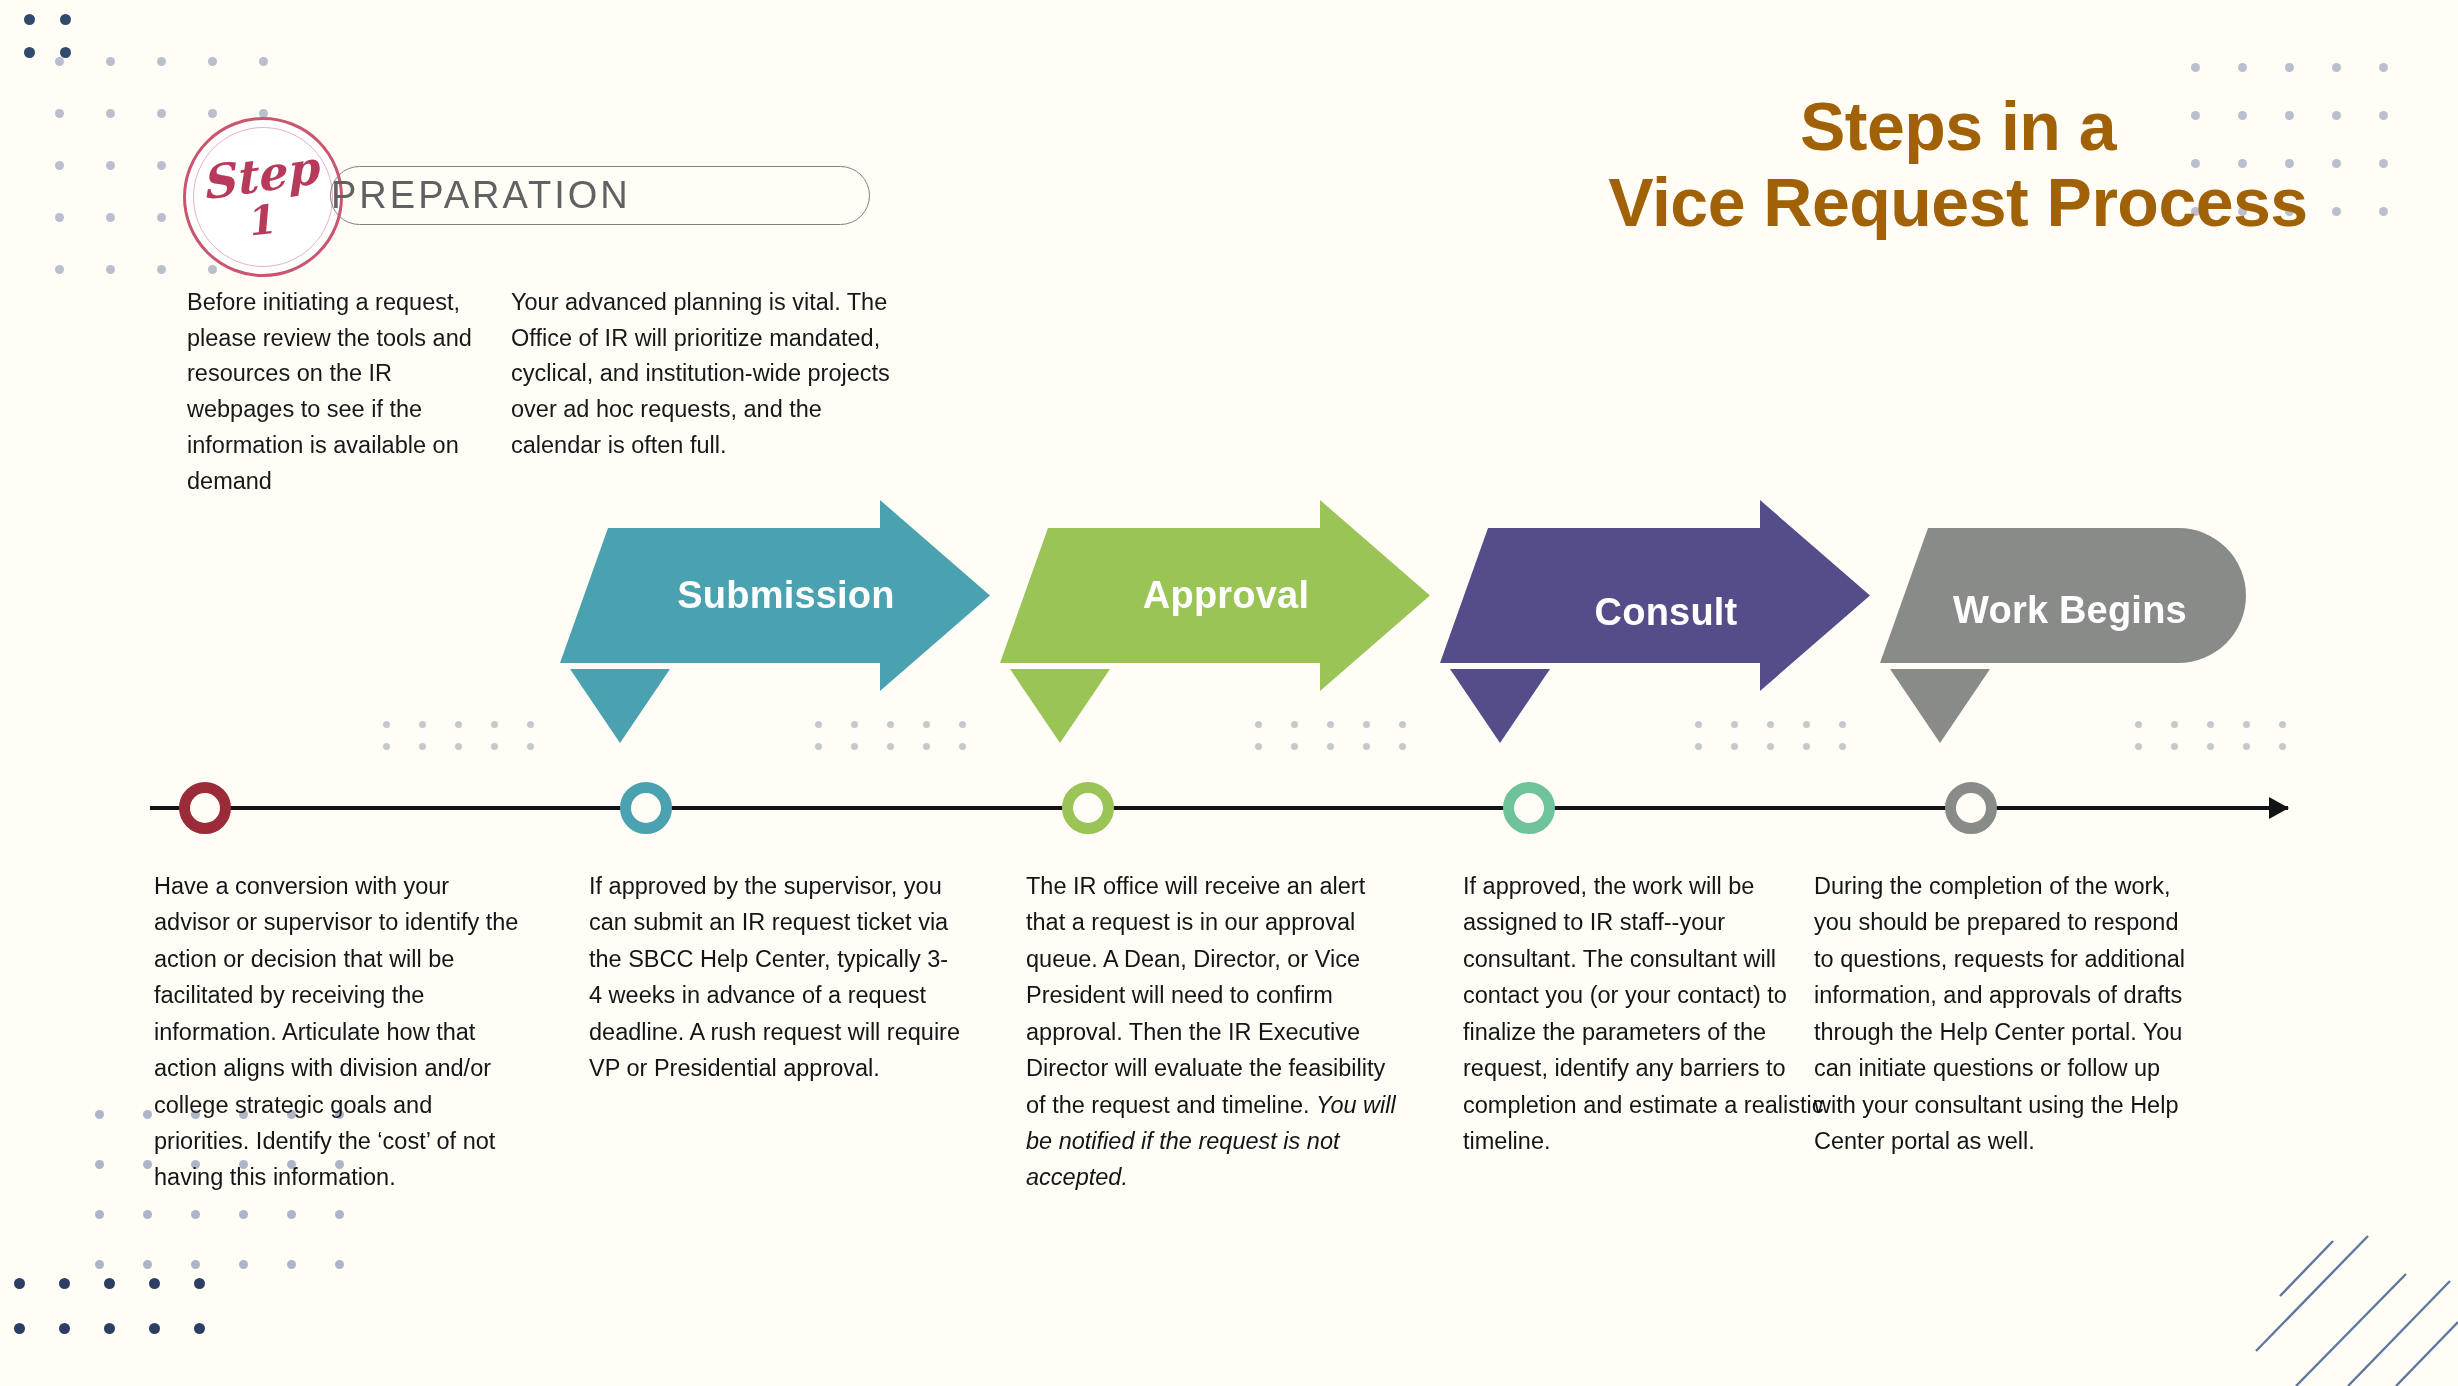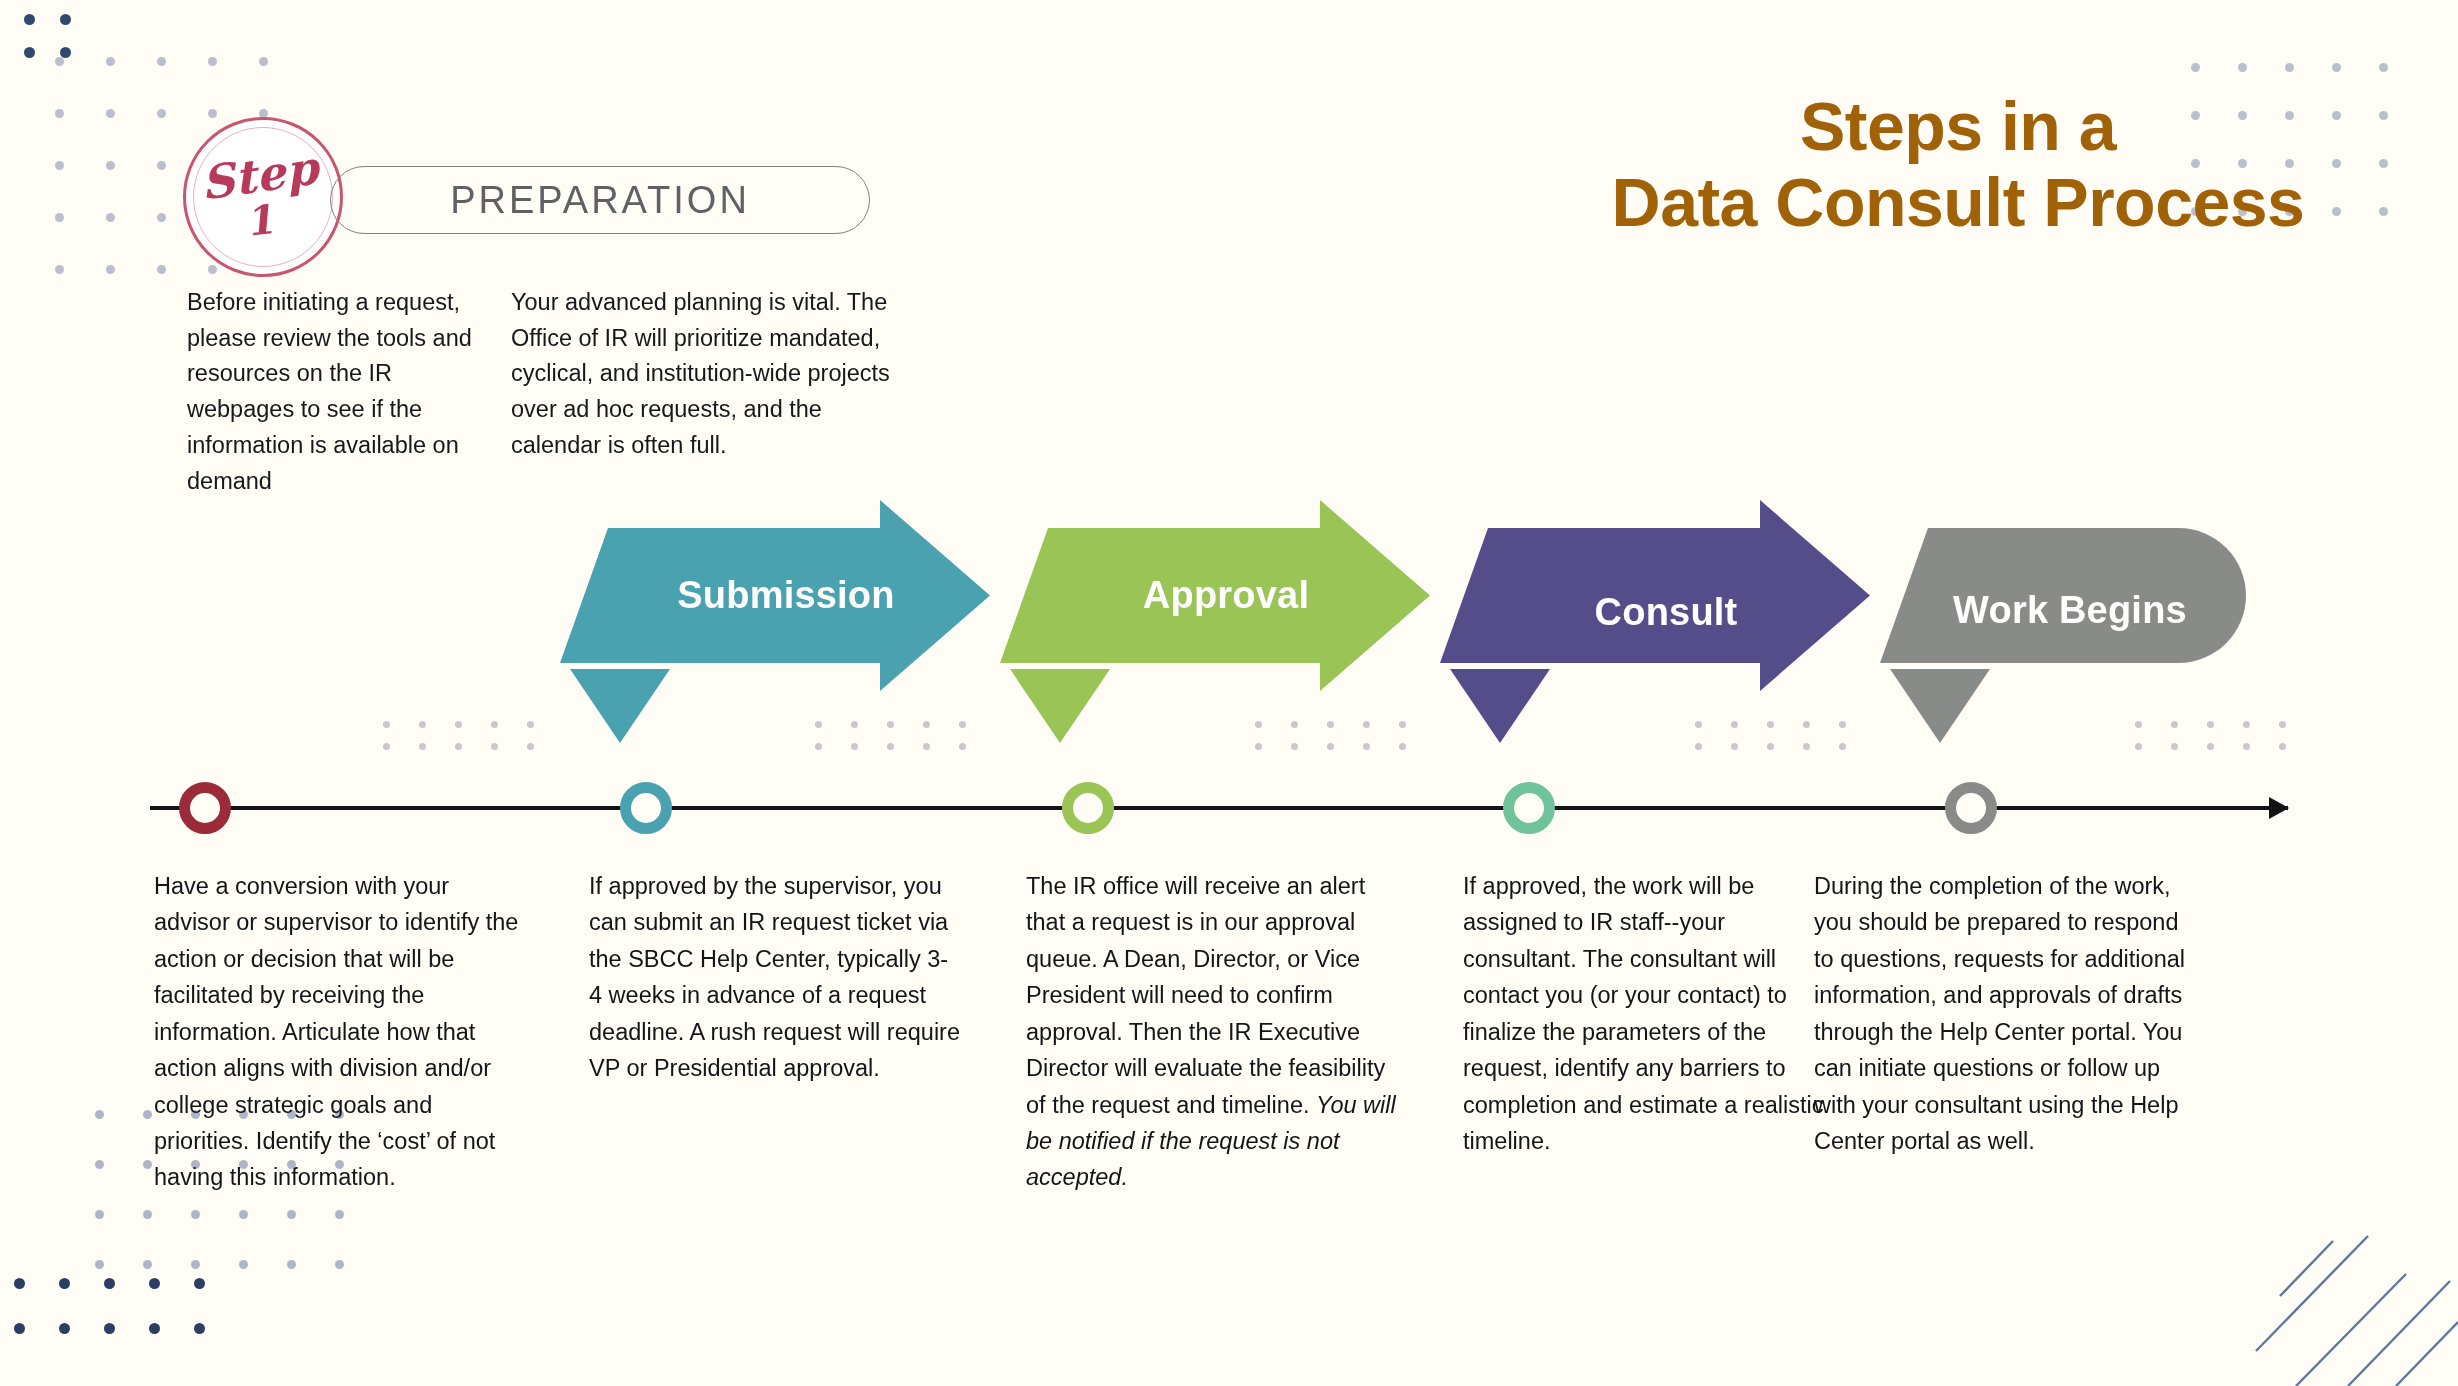--- a/index.html
+++ b/index.html
@@ -80,10 +80,10 @@
   
   #prep-pill {
     position: absolute; left: 330px; top: 166px;
-    width: 540px; height: 68px;
+    width: 540px; height: 59px;
     border: 1.6px solid #7e8083;
     border-radius: 39px;
-    display:flex; align-items:center; justify-content:center;
+    display:flex; align-items:center; justify-content:flex-start;
     color: #5f6163;
     font-size: 38px;
     letter-spacing: 3px;

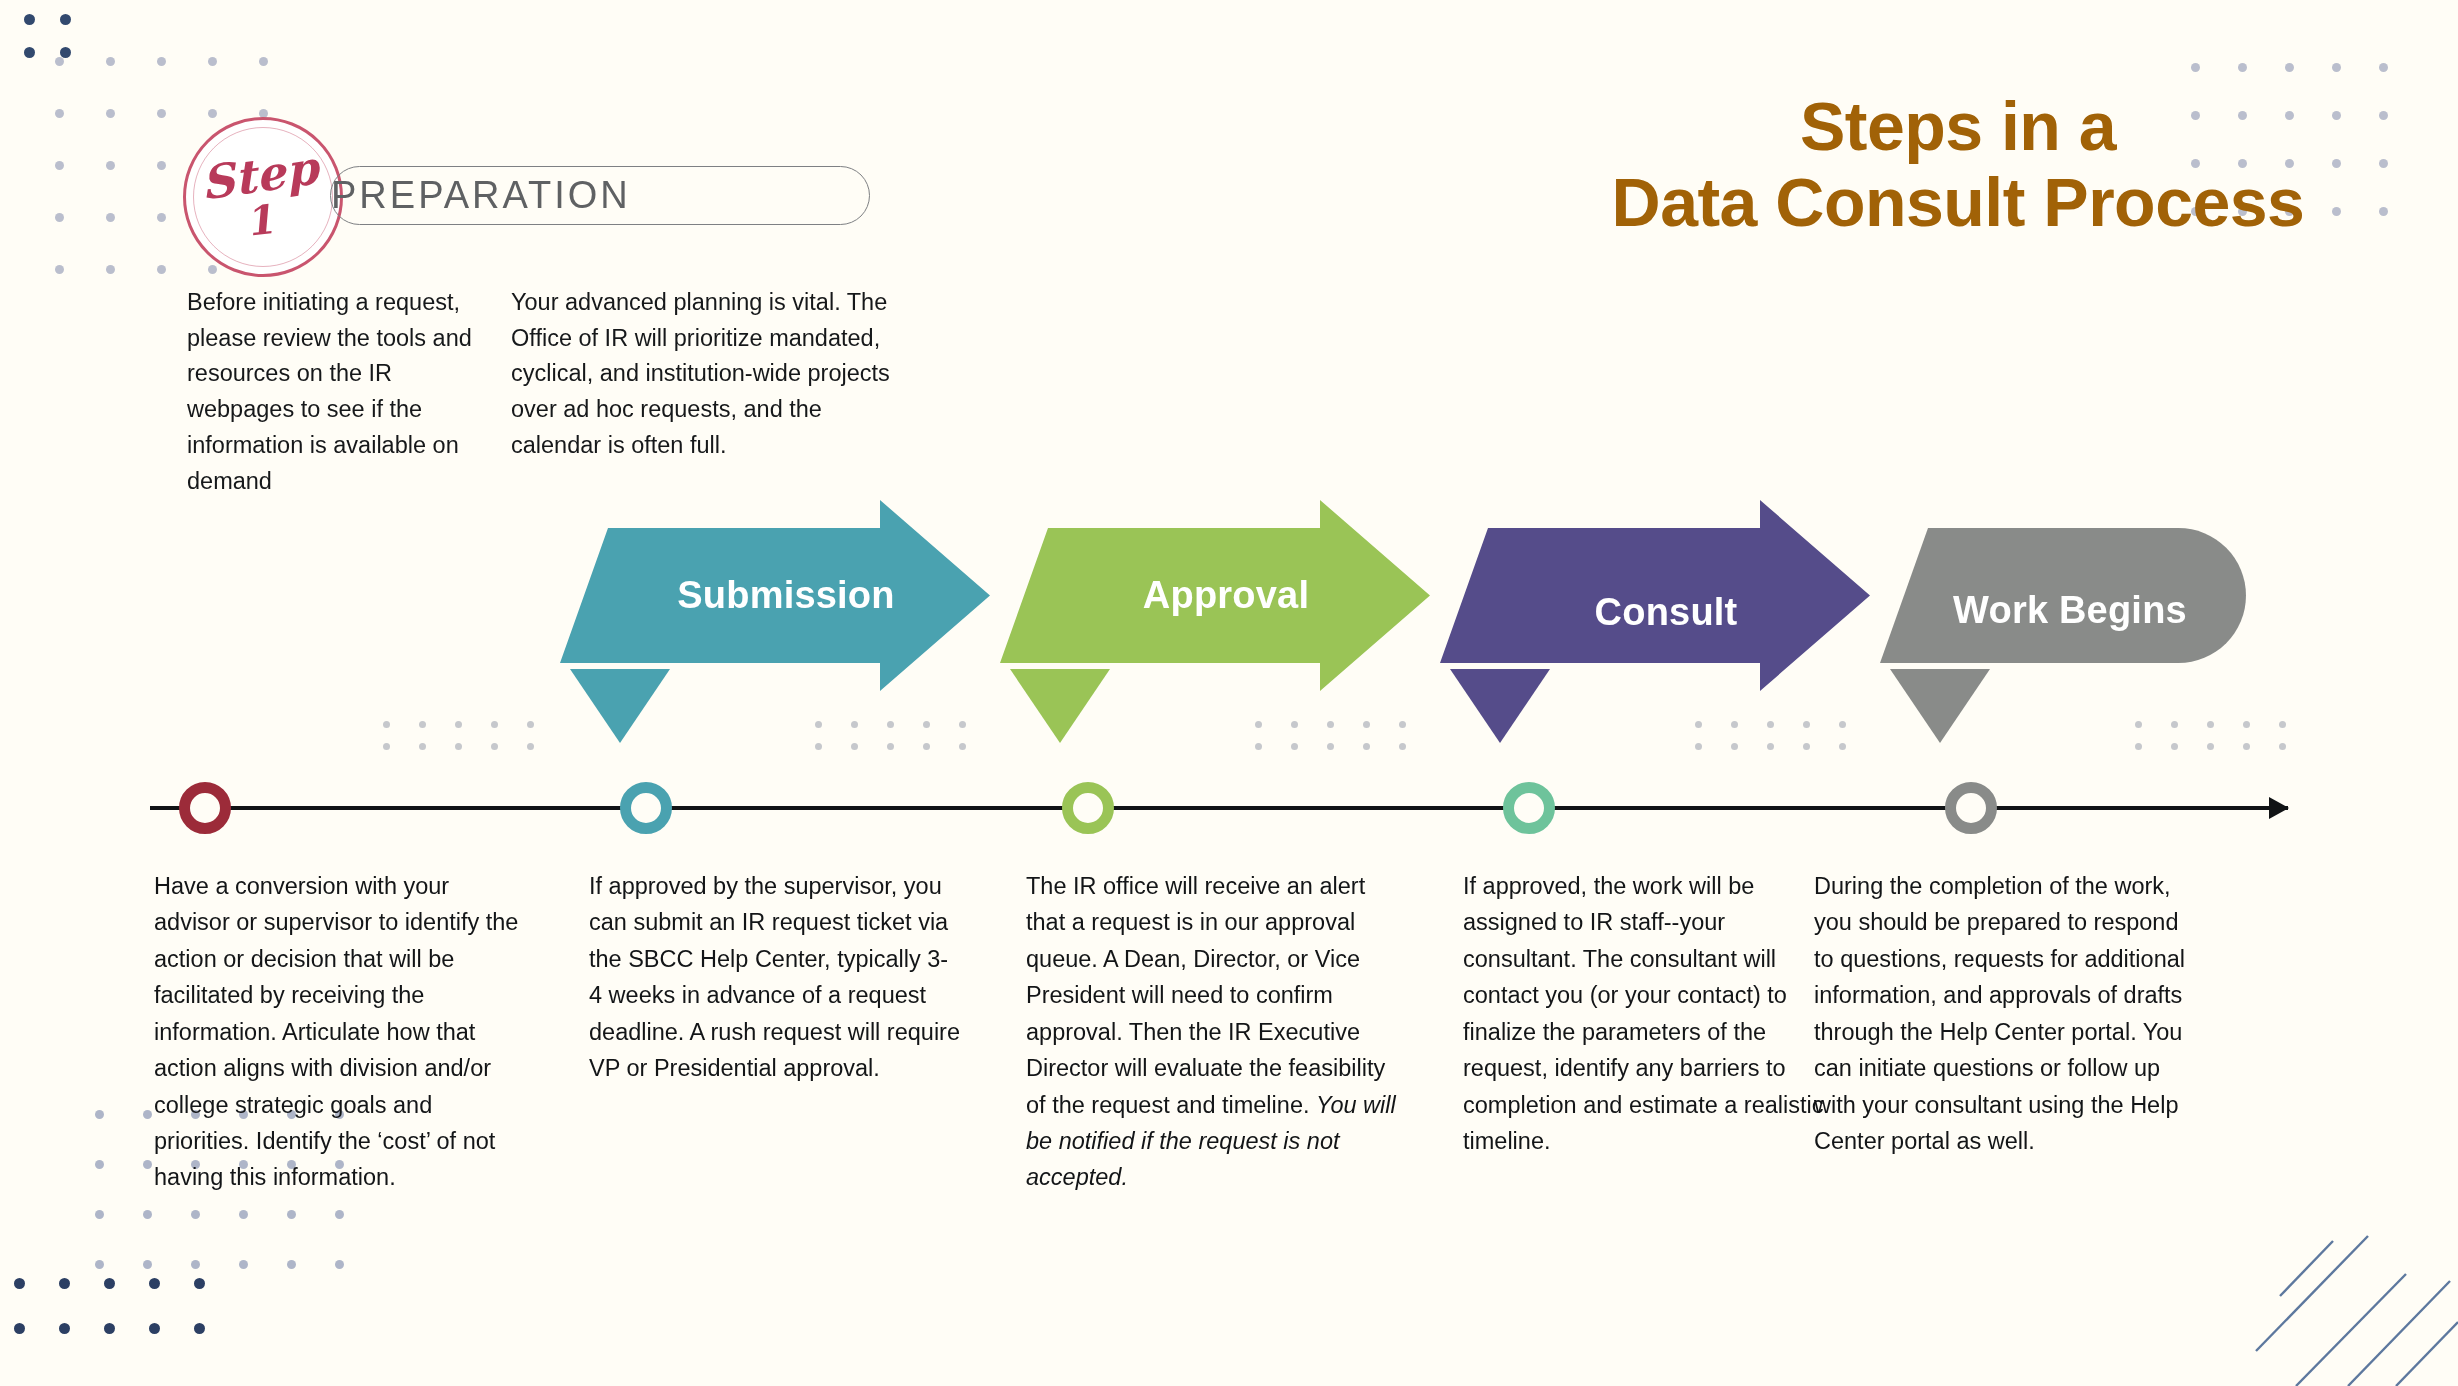--- a/index.html
+++ b/index.html
@@ -255,7 +255,7 @@
 
   <div id="title">
     <span>Steps in a</span>
-    <span class="l2">Data Consult Process</span>
+    <span class="l2">Vice Request Process</span>
   </div>
 
   <div id="step-badge">

